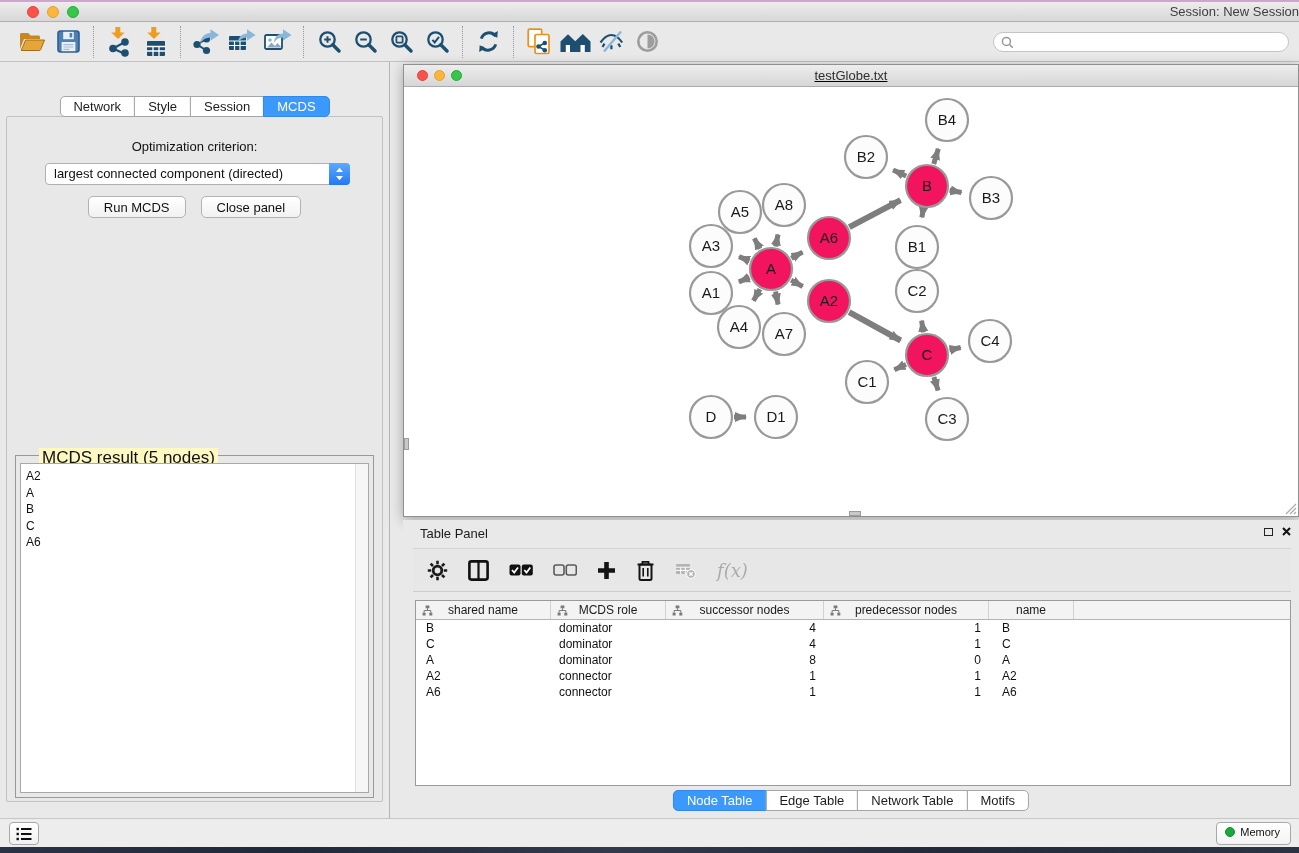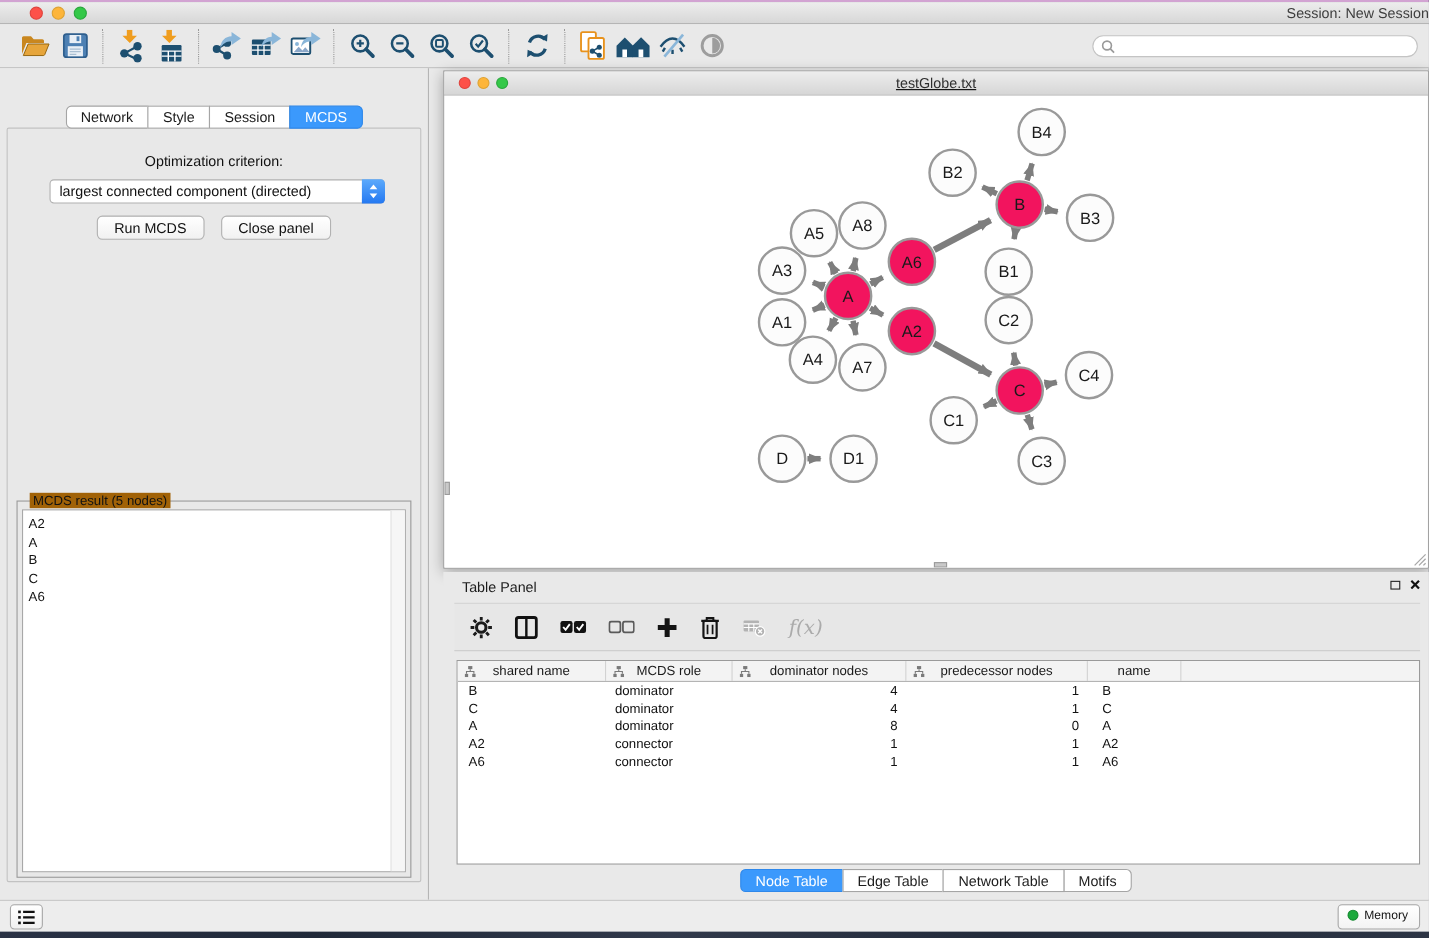--- a/index.html
+++ b/index.html
@@ -58,7 +58,7 @@
   .mac-btn { height:22px; padding:0 15px; font-size:13px; color:#111; background:linear-gradient(#ffffff,#f1f1f1);
       border:1px solid #b2b2b2; border-radius:5px; font-family:"Liberation Sans", sans-serif; cursor:default; }
   .result-fieldset { position:absolute; left:8px; right:8px; top:338px; height:343px; border:1px solid #999; }
-  .legend { position:absolute; top:-8px; left:11px; background:#a16207; padding:0 3px; font-size:12px; color:#111; }
+  .legend { position:absolute; top:-8px; left:23px; background:#fef9c3; padding:0 3px; font-size:17px; color:#111; }
   .result-list { position:absolute; left:4px; right:4px; top:7px; bottom:4px; background:#fff;
       border:1px solid #a8a8a8; padding:4px 0 0 5px; overflow:hidden; }
   .result-item { font-size:12px; color:#111; line-height:16.5px; }

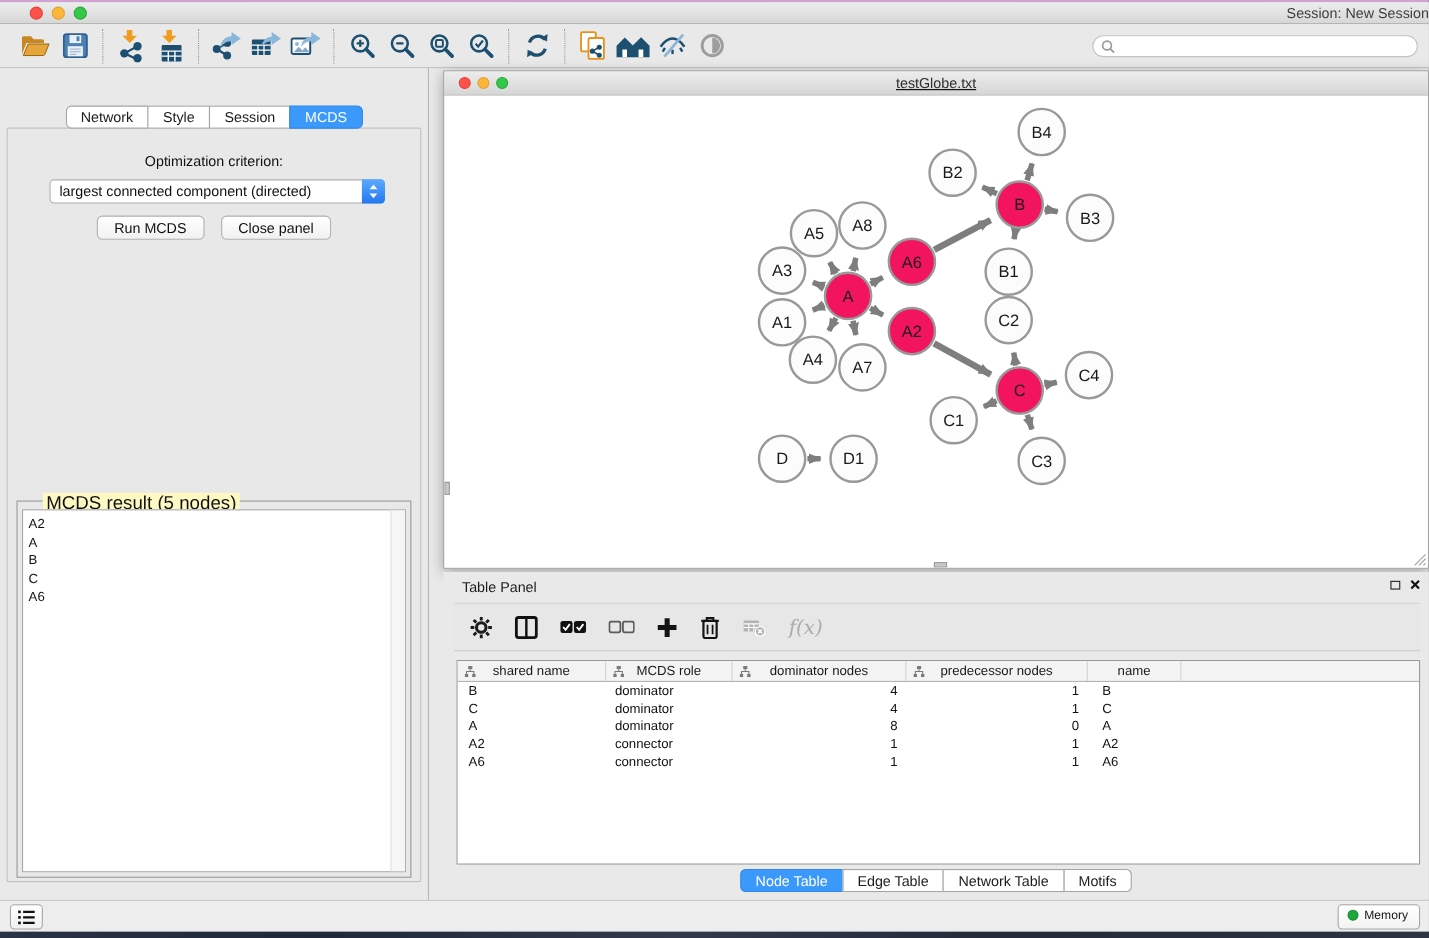--- a/index.html
+++ b/index.html
@@ -508,7 +508,7 @@
                 <rect x="0.6" y="7.6" width="3" height="2.9" fill="#7a7a7a"></rect>
                 <rect x="7.3" y="7.6" width="3" height="2.9" fill="#7a7a7a"></rect>
                 <path d="M5.5 3.3v2.2M2.1 7.6V5.5h6.7v2.1" stroke="#7a7a7a" fill="none"></path>
-              </svg><span>dominator nodes</span></div>
+              </svg><span>successor nodes</span></div>
             <div class="th" style="width: 165px;"><svg width="11" height="11" viewBox="0 0 11 11">
                 <rect x="3.6" y="0.5" width="3.8" height="2.8" fill="#7a7a7a"></rect>
                 <rect x="0.6" y="7.6" width="3" height="2.9" fill="#7a7a7a"></rect>

